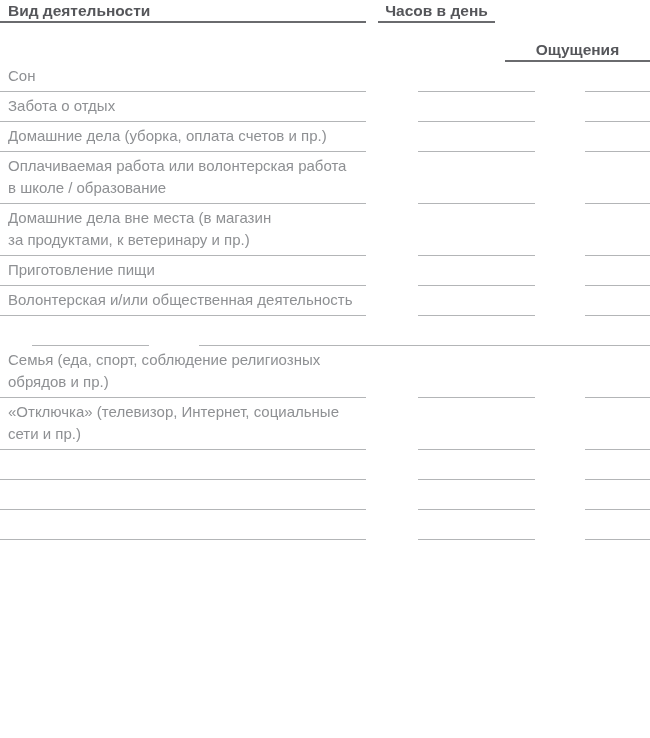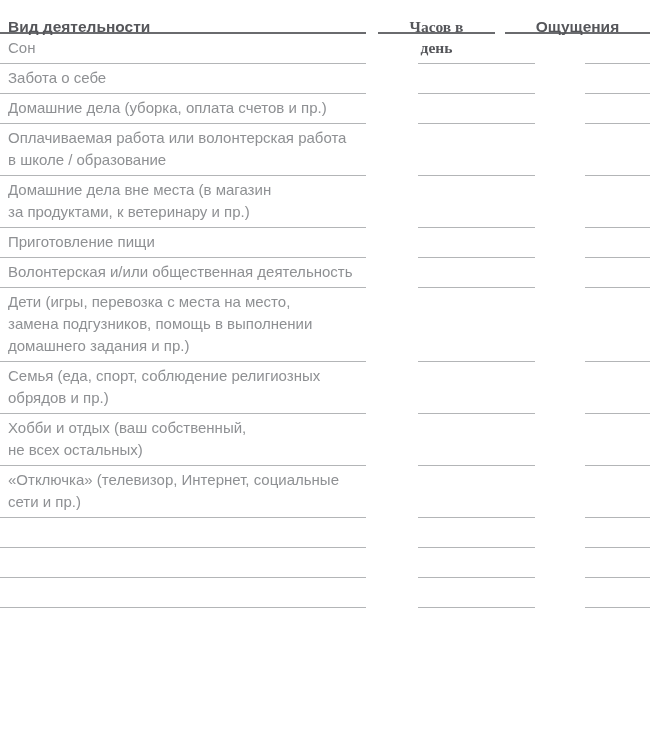--- a/index.html
+++ b/index.html
@@ -35,7 +35,7 @@
     font-weight: 700;
     line-height: 21px;
     height: 23px;
-    padding: 16px;
+    padding: 0;
   }
   .hrow .c1 { text-align: left; padding-left: 8px; }
   .hrow .c2 { text-align: center; font-family: Liberation Serif, serif; }

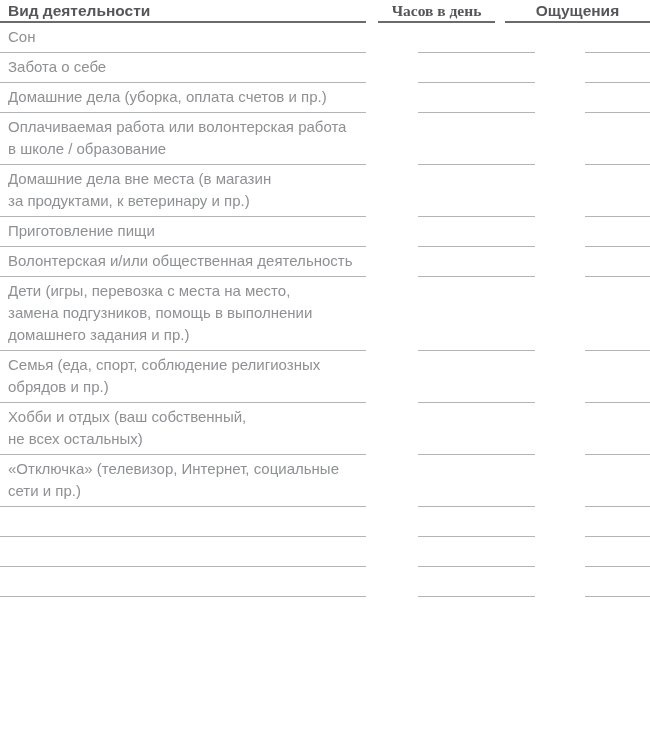--- a/index.html
+++ b/index.html
@@ -38,7 +38,7 @@
     padding: 0;
   }
   .hrow .c1 { text-align: left; padding-left: 8px; }
-  .hrow .c2 { text-align: center; font-family: Liberation Serif, serif; }
+  .hrow .c2 { text-align: center; }
   .hrow .c3 { text-align: center; }
   .hrow .gap { border-bottom: none; }
 

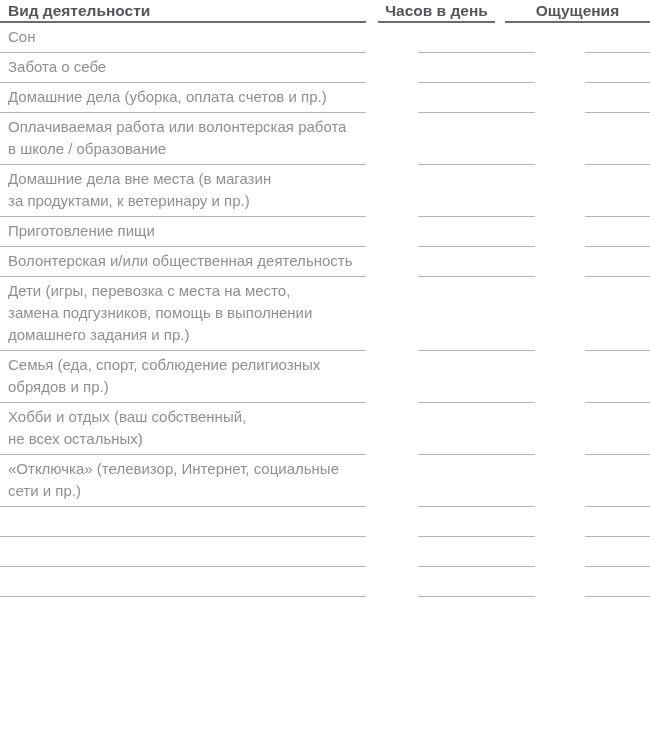--- a/index.html
+++ b/index.html
@@ -39,7 +39,7 @@
   }
   .hrow .c1 { text-align: left; padding-left: 8px; }
   .hrow .c2 { text-align: center; }
-  .hrow .c3 { text-align: center; }
+  .hrow .c3 { text-align: center; margin-top: 39px; }
   .hrow .gap { border-bottom: none; }
 
   

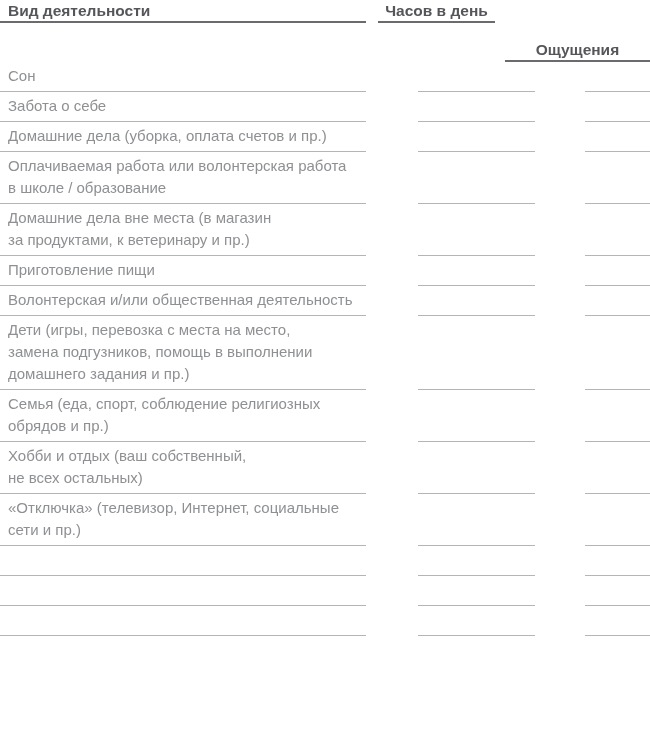--- a/index.html
+++ b/index.html
@@ -78,7 +78,7 @@
   </div>
 
   <div class="trow">
-    <div class="tcell c1">Забота о себе</div>
+    <div class="tcell c1">Забота о отдых</div>
     <div class="gap g1"></div>
     <div class="tcell c2"></div>
     <div class="gap g2"></div>

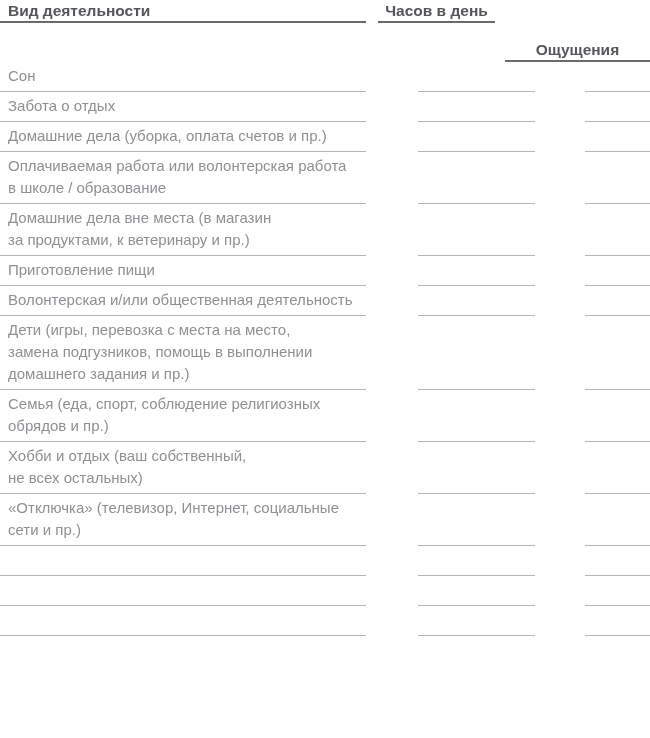--- a/index.html
+++ b/index.html
@@ -128,9 +128,6 @@
   </div>
 
   <div class="trow">
-    <div class="tcell c1">Дети (игры, перевозка с места на место,
-замена подгузников, помощь в выполнении
-домашнего задания и пр.)</div>
     <div class="gap g1"></div>
     <div class="tcell c2"></div>
     <div class="gap g2"></div>

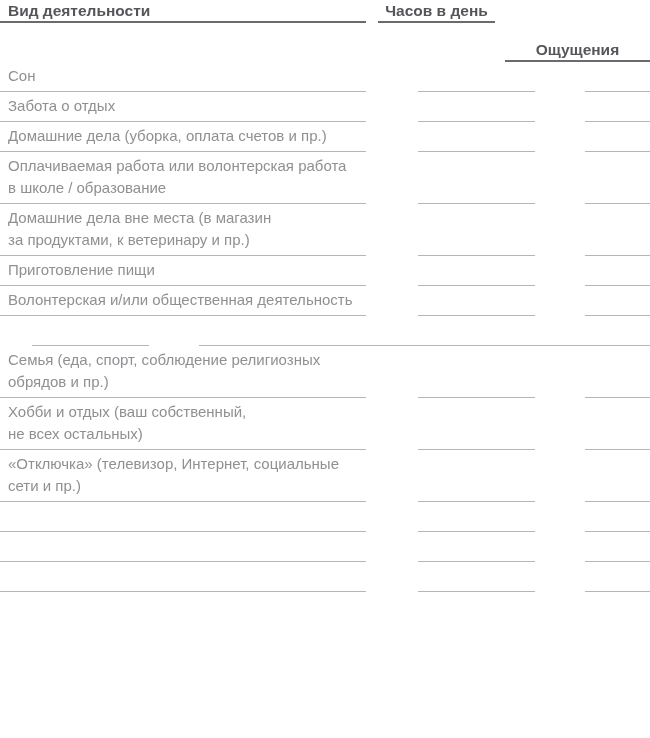--- a/index.html
+++ b/index.html
@@ -143,14 +143,6 @@
     <div class="tcell c3"></div>
   </div>
 
-  <div class="trow">
-    <div class="tcell c1">Хобби и отдых (ваш собственный,
-не всех остальных)</div>
-    <div class="gap g1"></div>
-    <div class="tcell c2"></div>
-    <div class="gap g2"></div>
-    <div class="tcell c3"></div>
-  </div>
 
   <div class="trow">
     <div class="tcell c1">«Отключка» (телевизор, Интернет, социальные

